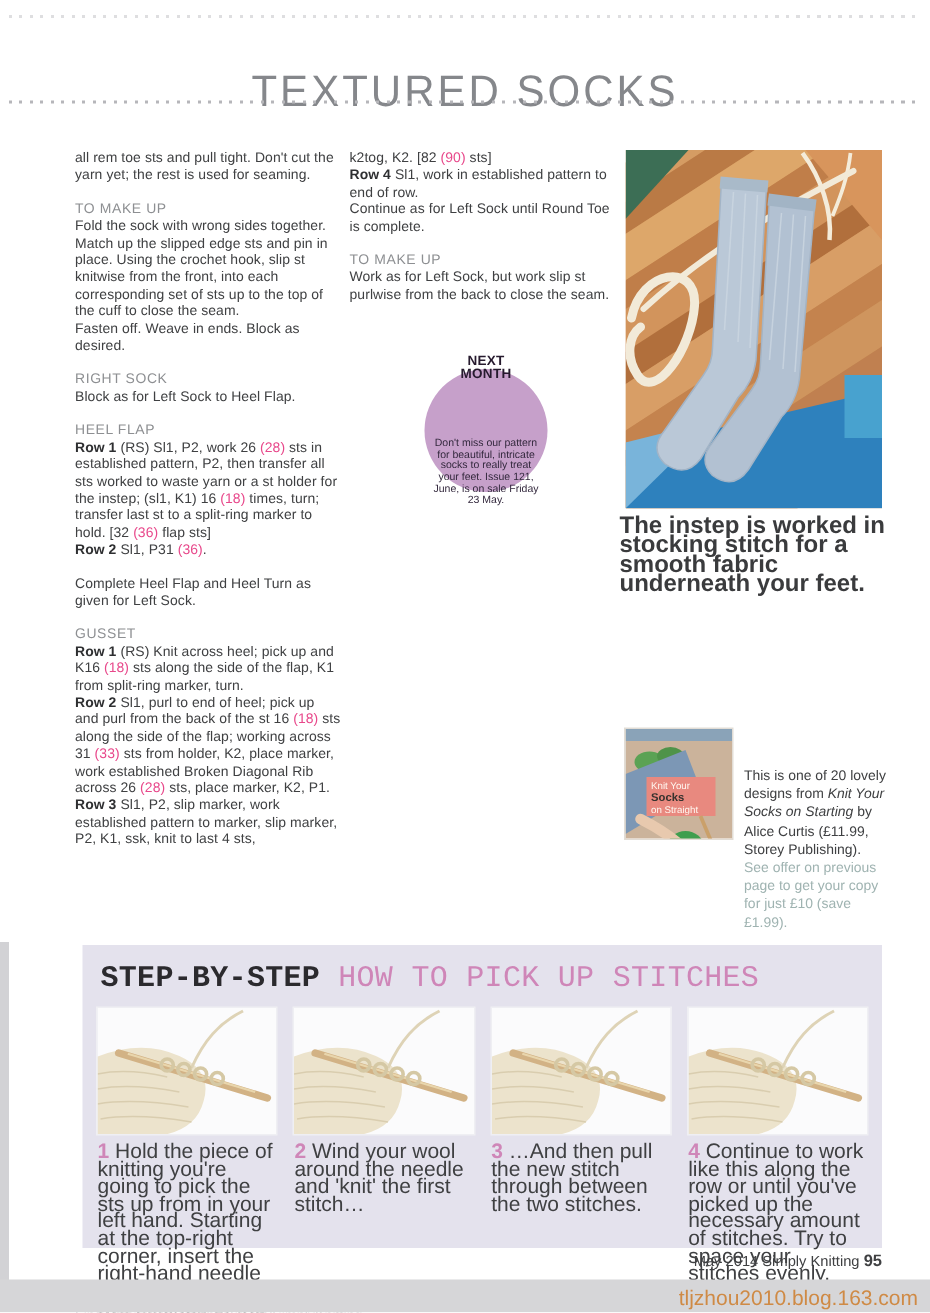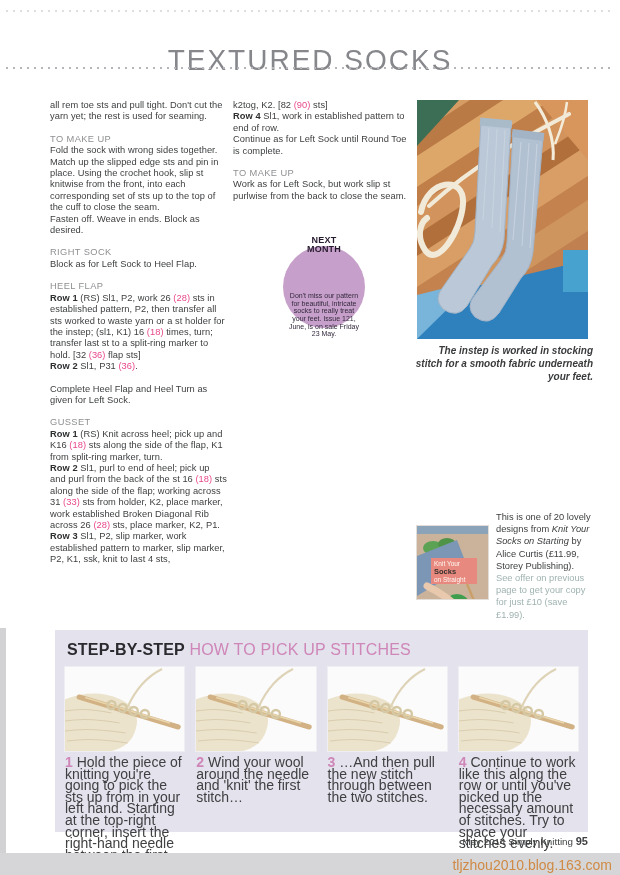--- a/index.html
+++ b/index.html
@@ -21,7 +21,7 @@
   
   .sock-photo{position:absolute;left:417px;top:100px;width:171px;height:239px;overflow:hidden;}
   .photo-caption{position:absolute;left:413px;top:344px;width:180px;
-        font-size:10px;line-height:13px;font-style:italic;font-weight:700;color:#3a3b3d;text-align:right;}
+        font-size:16px;line-height:13px;font-weight:700;color:#3a3b3d;}
   
   .roundel{position:absolute;left:283px;top:246px;width:82px;height:82px;border-radius:50%;
         background:var(--circlebg,#c6a0ca);display:flex;flex-direction:column;align-items:center;

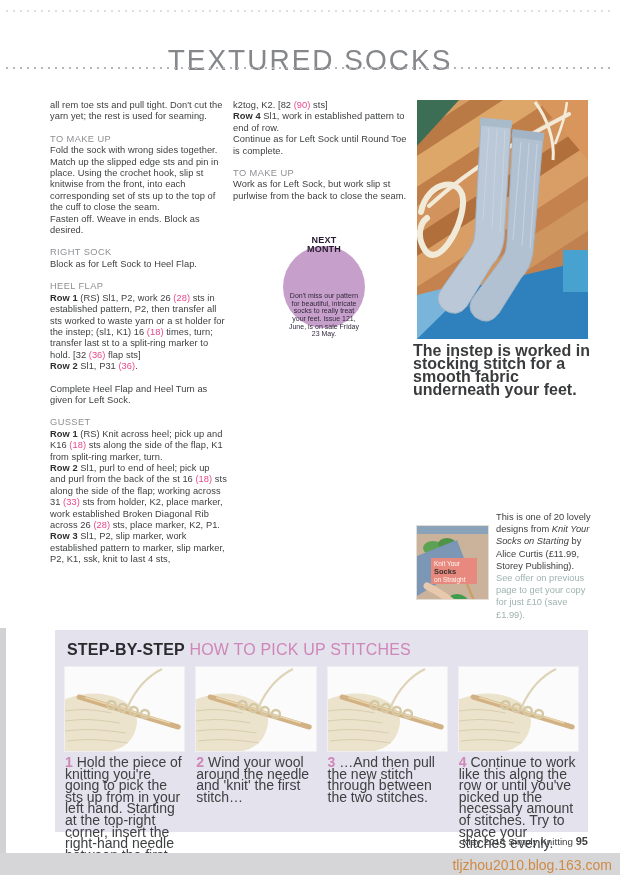--- a/index.html
+++ b/index.html
@@ -30,7 +30,7 @@
         letter-spacing:.2px;}
   .roundel .rbody{font-size:7px;line-height:7.6px;color:#33283d;margin-top:2px;width:72px;}
   
-  .book-cover{position:absolute;left:417px;top:526px;width:71px;height:73px;overflow:hidden;
+  .book-cover{position:absolute;left:417px;top:486px;width:71px;height:73px;overflow:hidden;
         box-shadow:0 0 0 1px #e2ddd6;}
   .book-blurb{position:absolute;left:496px;top:511px;width:96px;font-size:9.3px;
         line-height:12.2px;color:#3f4042;}

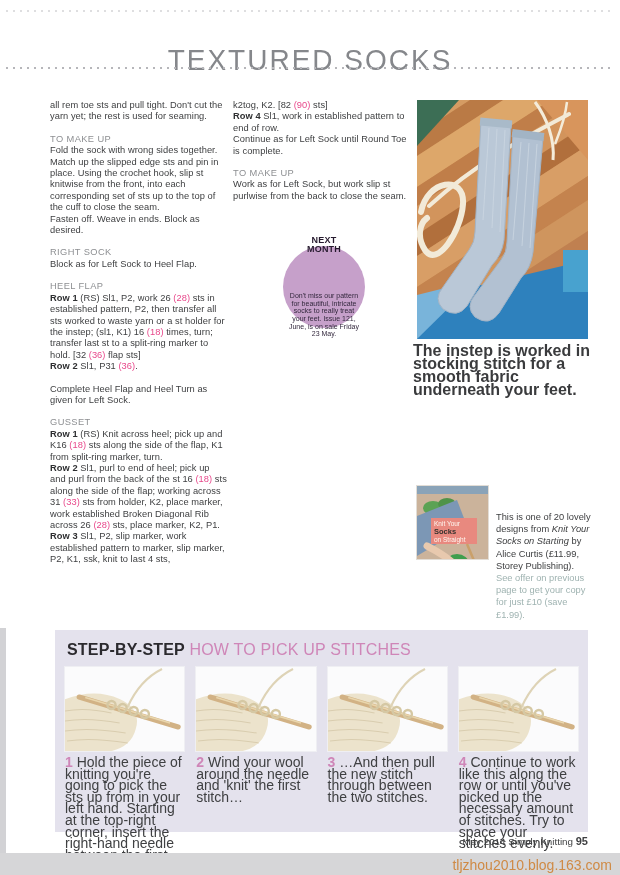--- a/index.html
+++ b/index.html
@@ -37,7 +37,7 @@
   
   .step-panel{position:absolute;left:55px;top:630px;width:533px;height:202px;
         background:var(--panelbg,#e4e2ed);box-sizing:border-box;padding:10px 10px 0 10px;}
-  .step-head{font-size:16px;margin:1px 0 8px 2px;white-space:nowrap;}
+  .step-head{font-size:20px;margin:1px 0 8px 2px;white-space:nowrap;font-family:Liberation Mono, monospace;}
   .step-head .lbl{font-weight:700;color:#2b2a2e;letter-spacing:.2px;}
   .step-head .ttl{font-weight:400;color:var(--steppink,#cf86b8);letter-spacing:.2px;}
   .steps{display:grid;grid-template-columns:repeat(4,1fr);column-gap:12px;}

